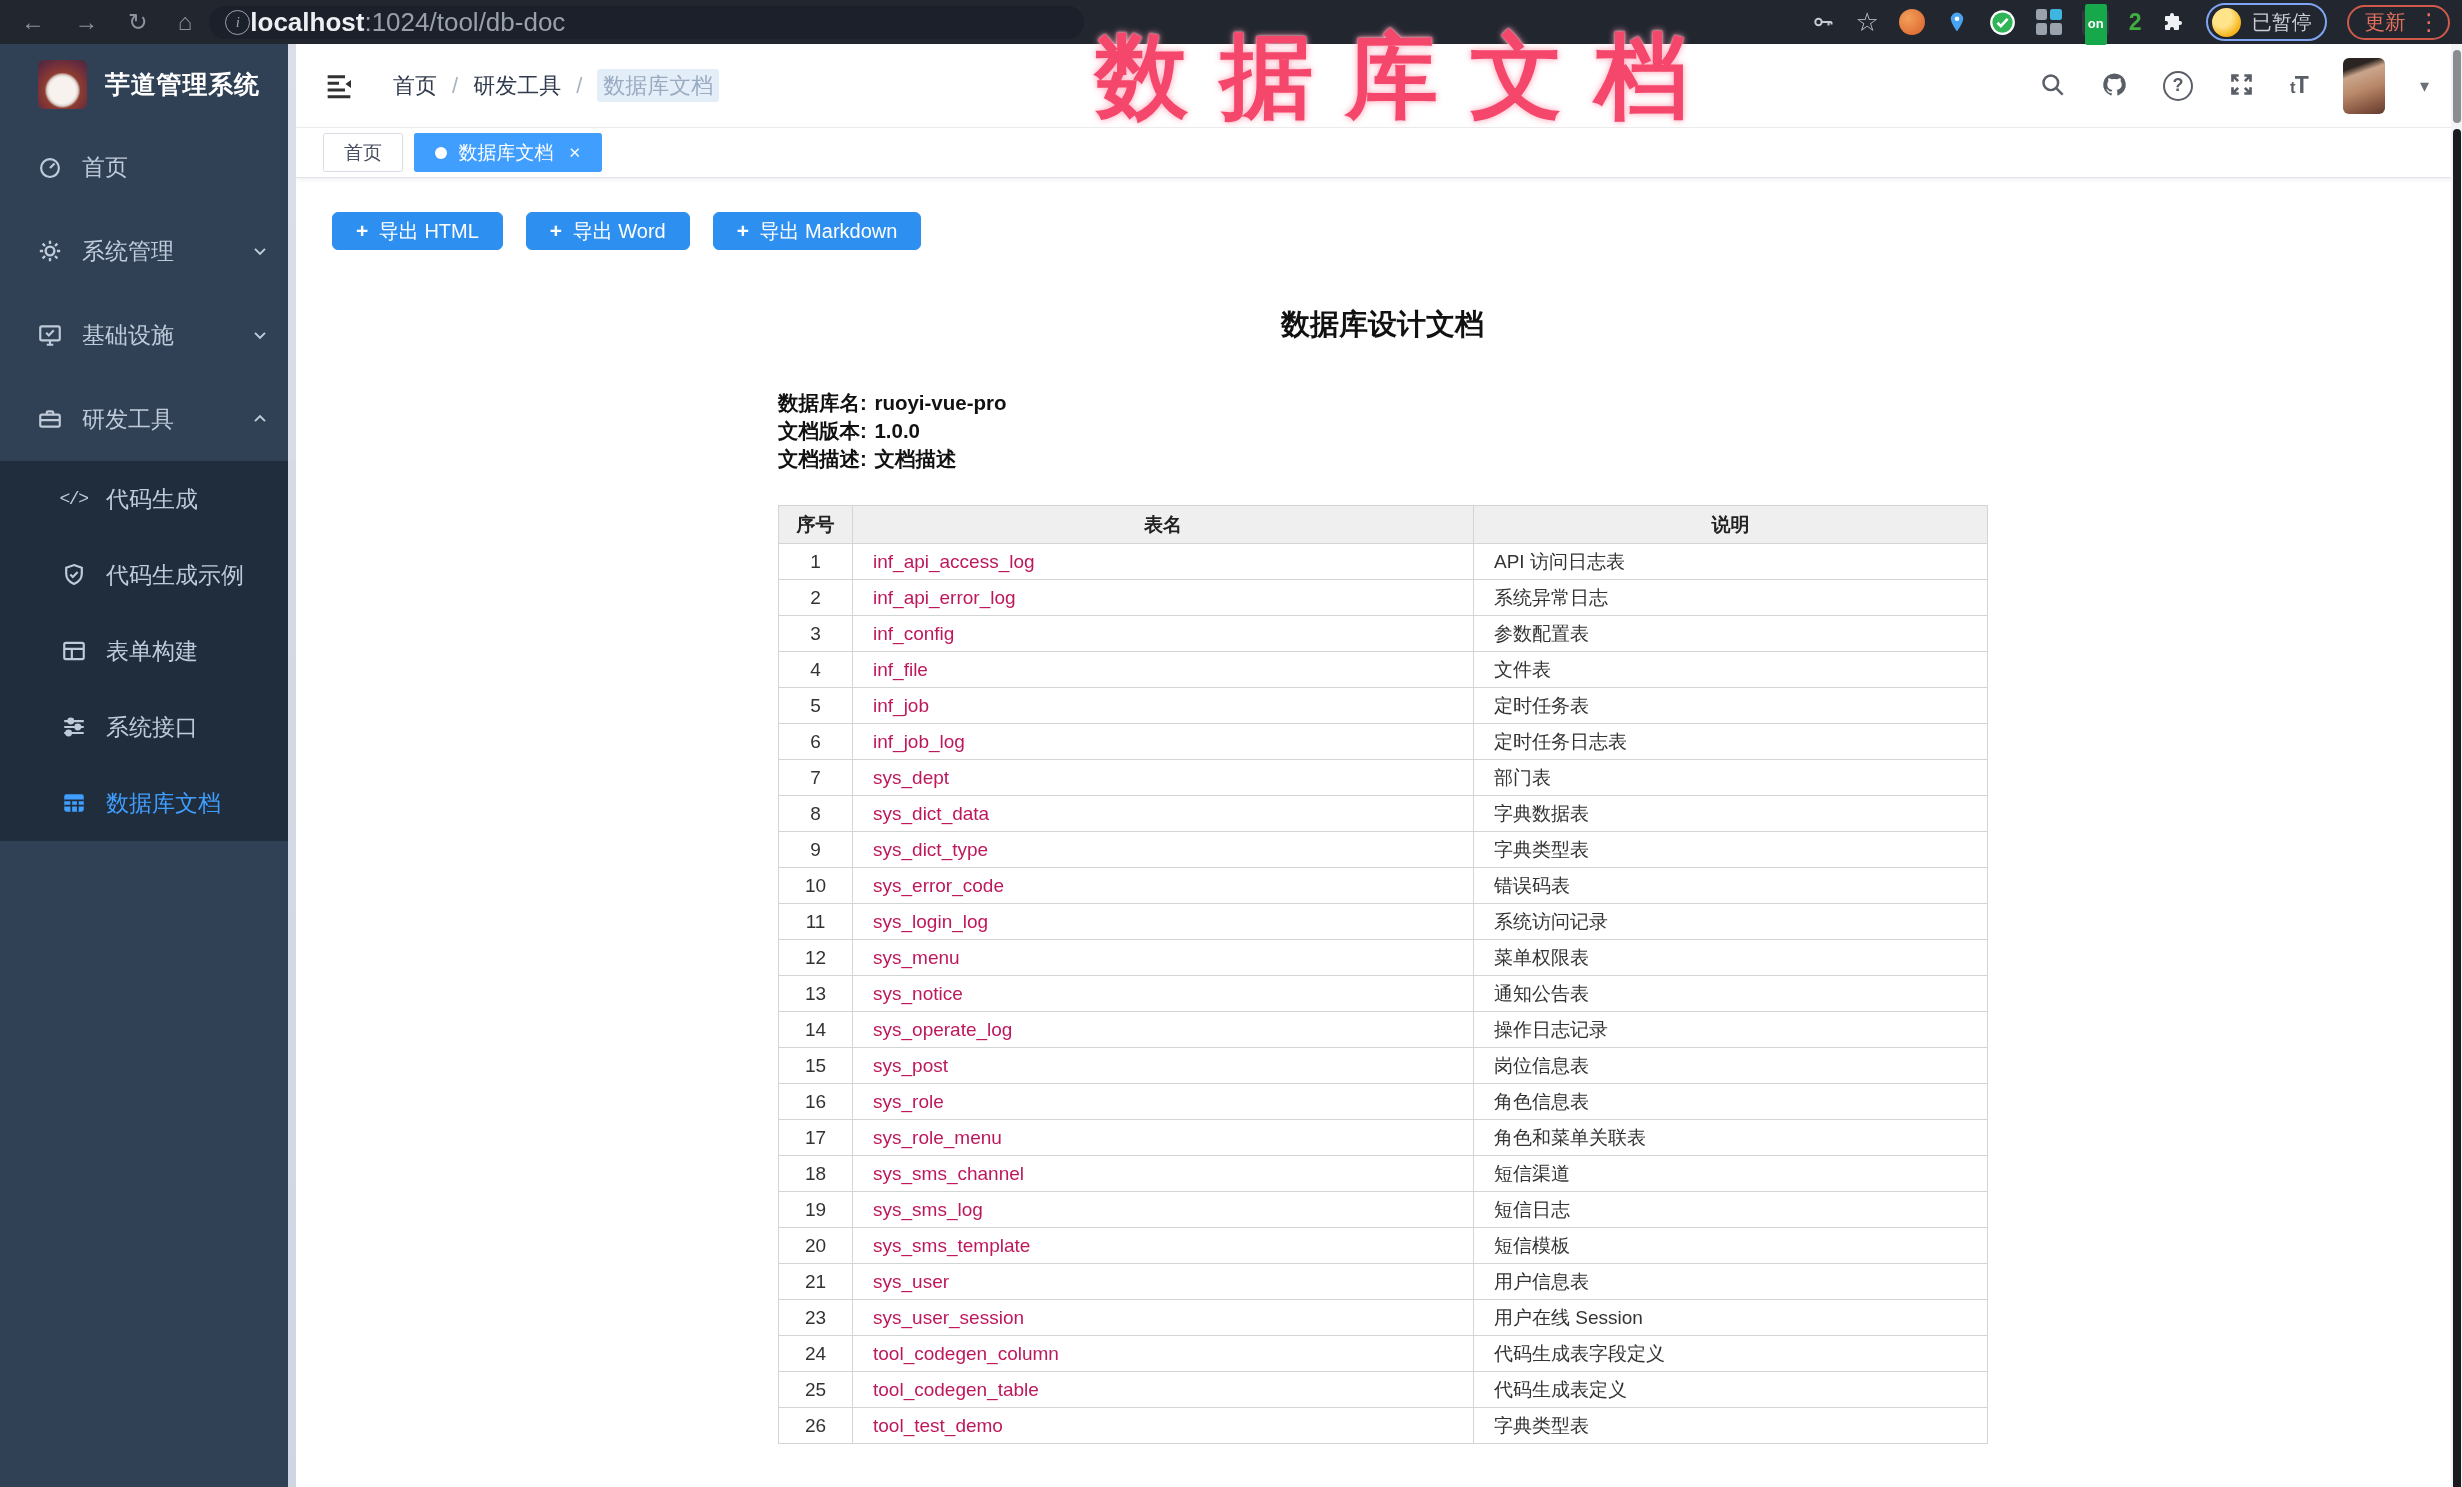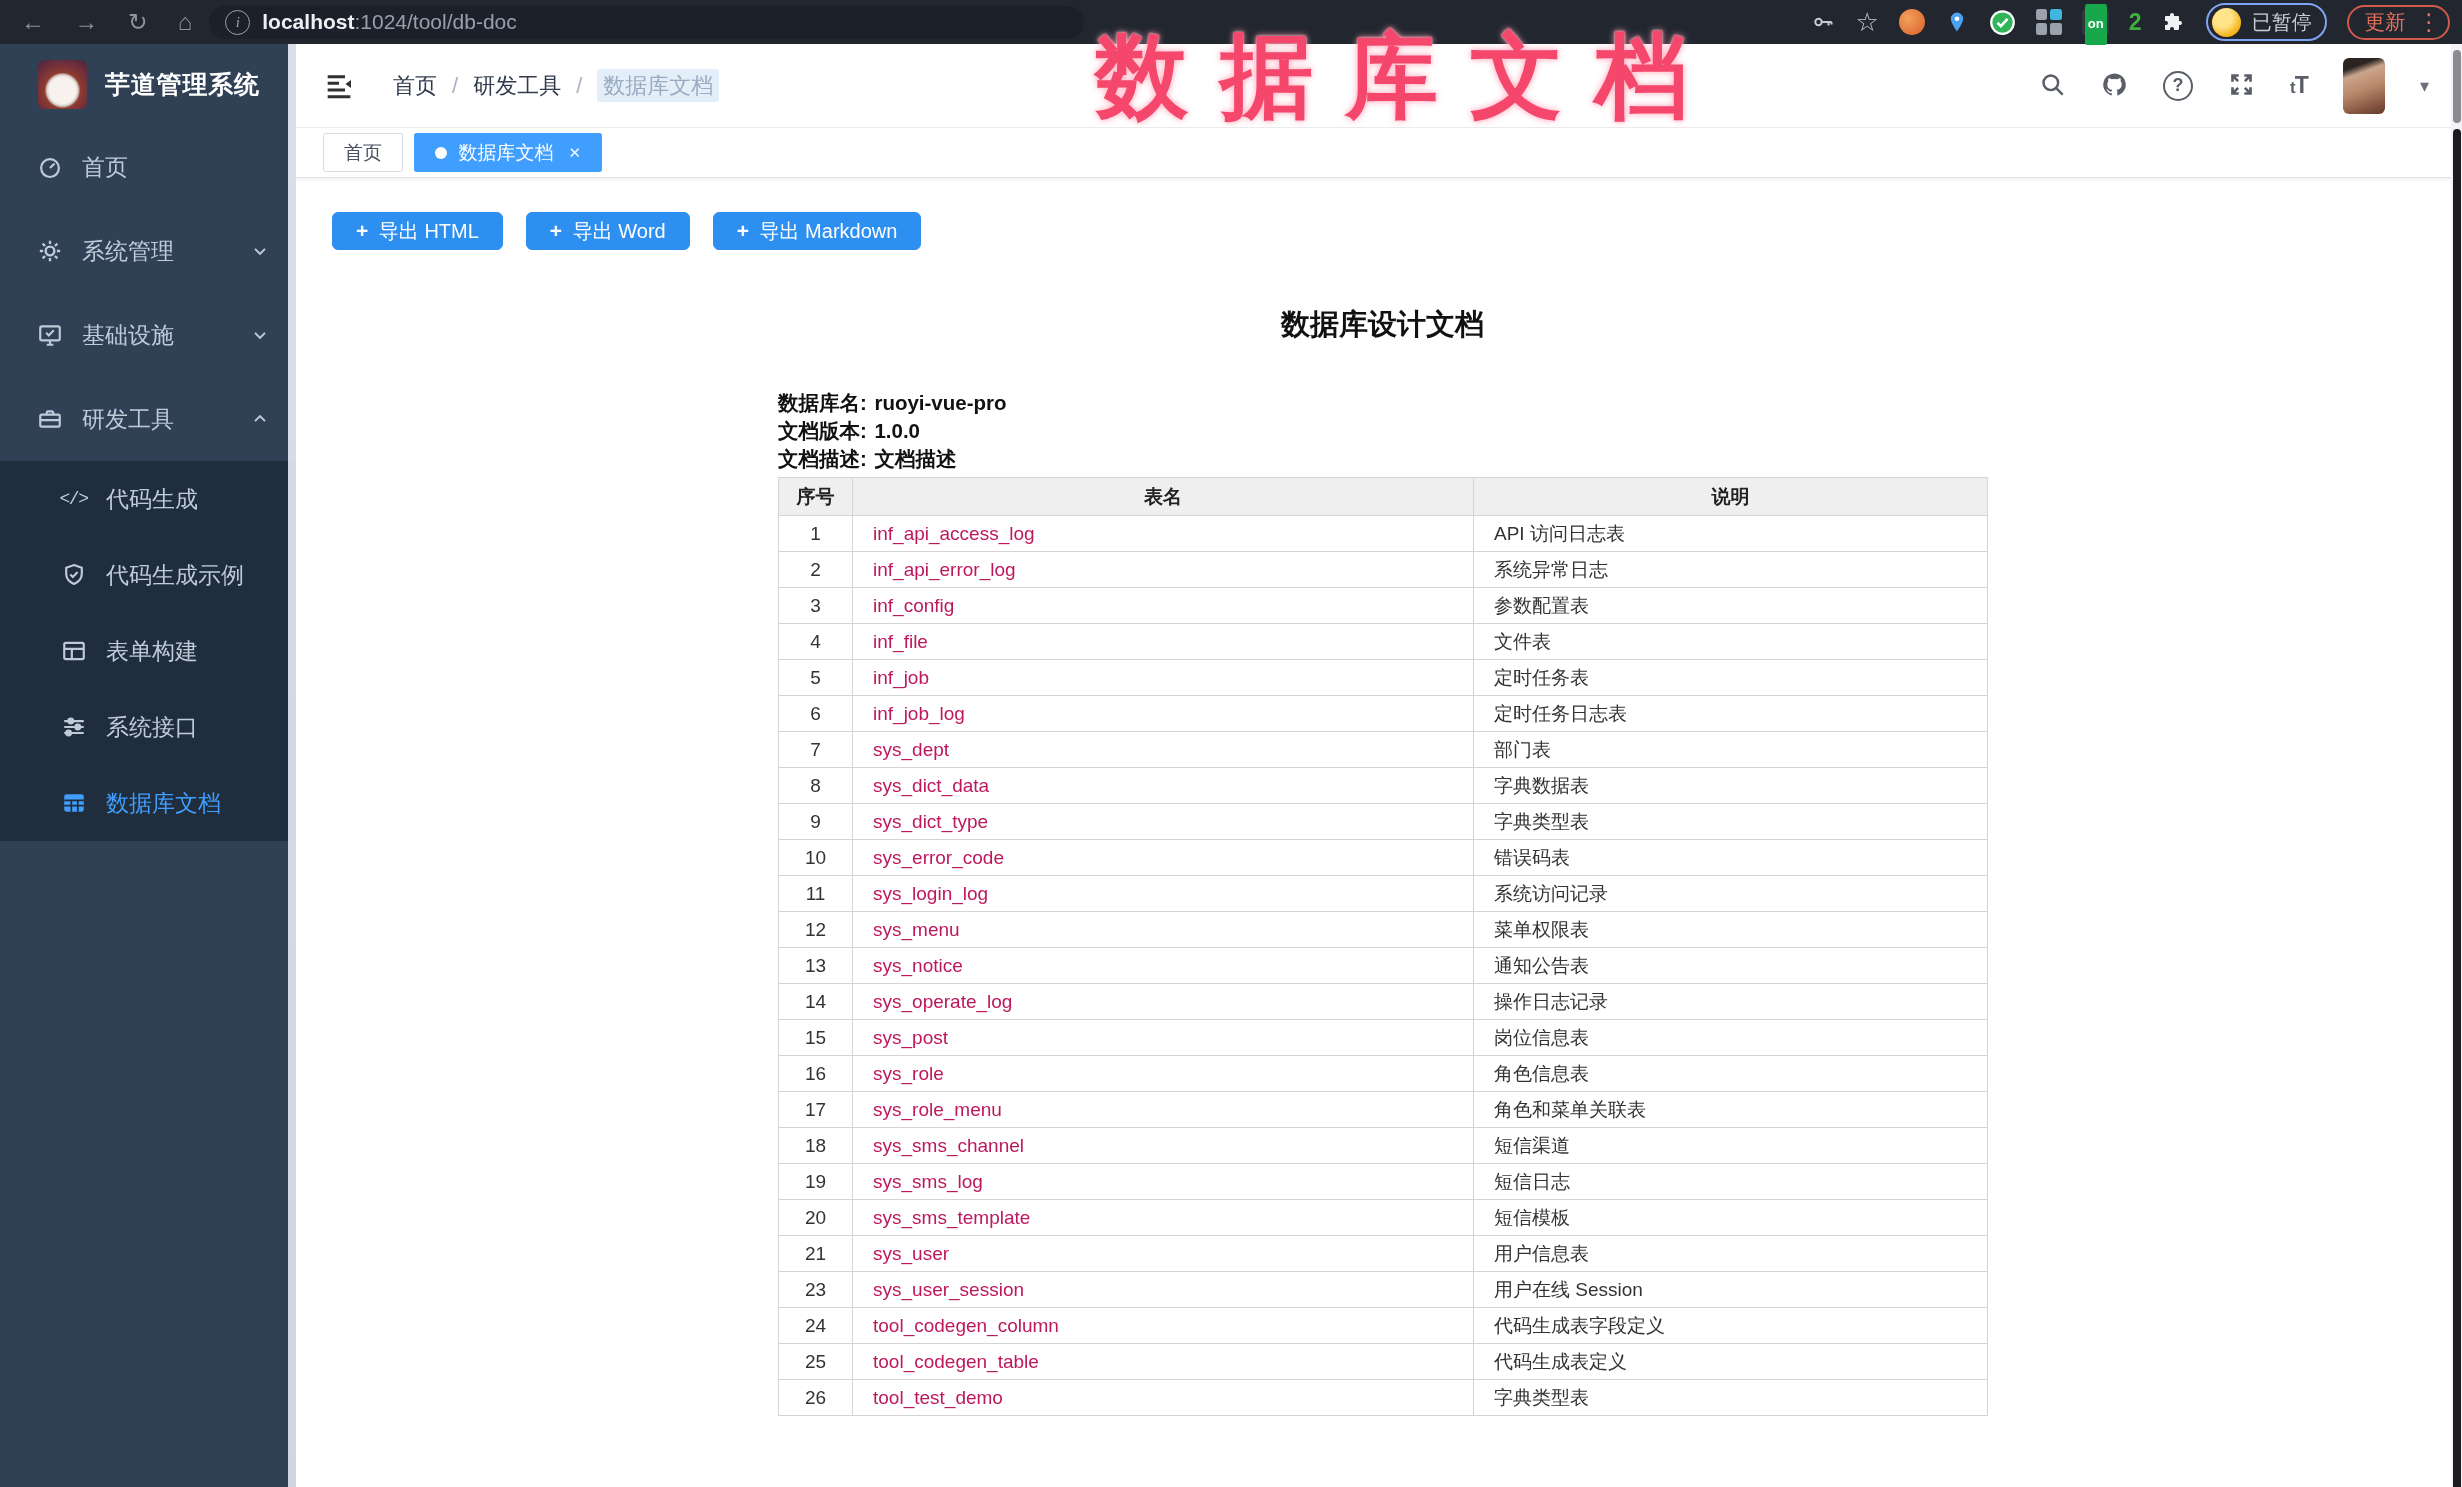--- a/index.html
+++ b/index.html
@@ -14,7 +14,7 @@
   .nav-ico{color:#8d939e;font-size:23.5px;line-height:44px;cursor:default}
   .omnibox{height:33px;margin-left:16.7px;width:842px;background:#1b202a;border-radius:16.7px;display:flex;align-items:center;padding:0 16.7px}
   .info-badge{width:23px;height:23px;border-radius:50%;border:1.5px solid #9aa0ab;color:#9aa0ab;font-size:15px;display:flex;align-items:center;justify-content:center;font-style:italic;font-family:"Liberation Serif",serif}
-  .url{font-size:21px;color:#edeff2;margin-left:12px;white-space:nowrap;font-weight:bold}
+  .url{font-size:26px;color:#edeff2;white-space:nowrap;font-weight:bold}
   .url .dim{color:#99a0ab;font-weight:normal}
   .topbar-right{position:absolute;right:12px;top:0;height:44px;display:flex;align-items:center;gap:20px}
   .tb-ico{color:#c7cbd2;display:flex;align-items:center}

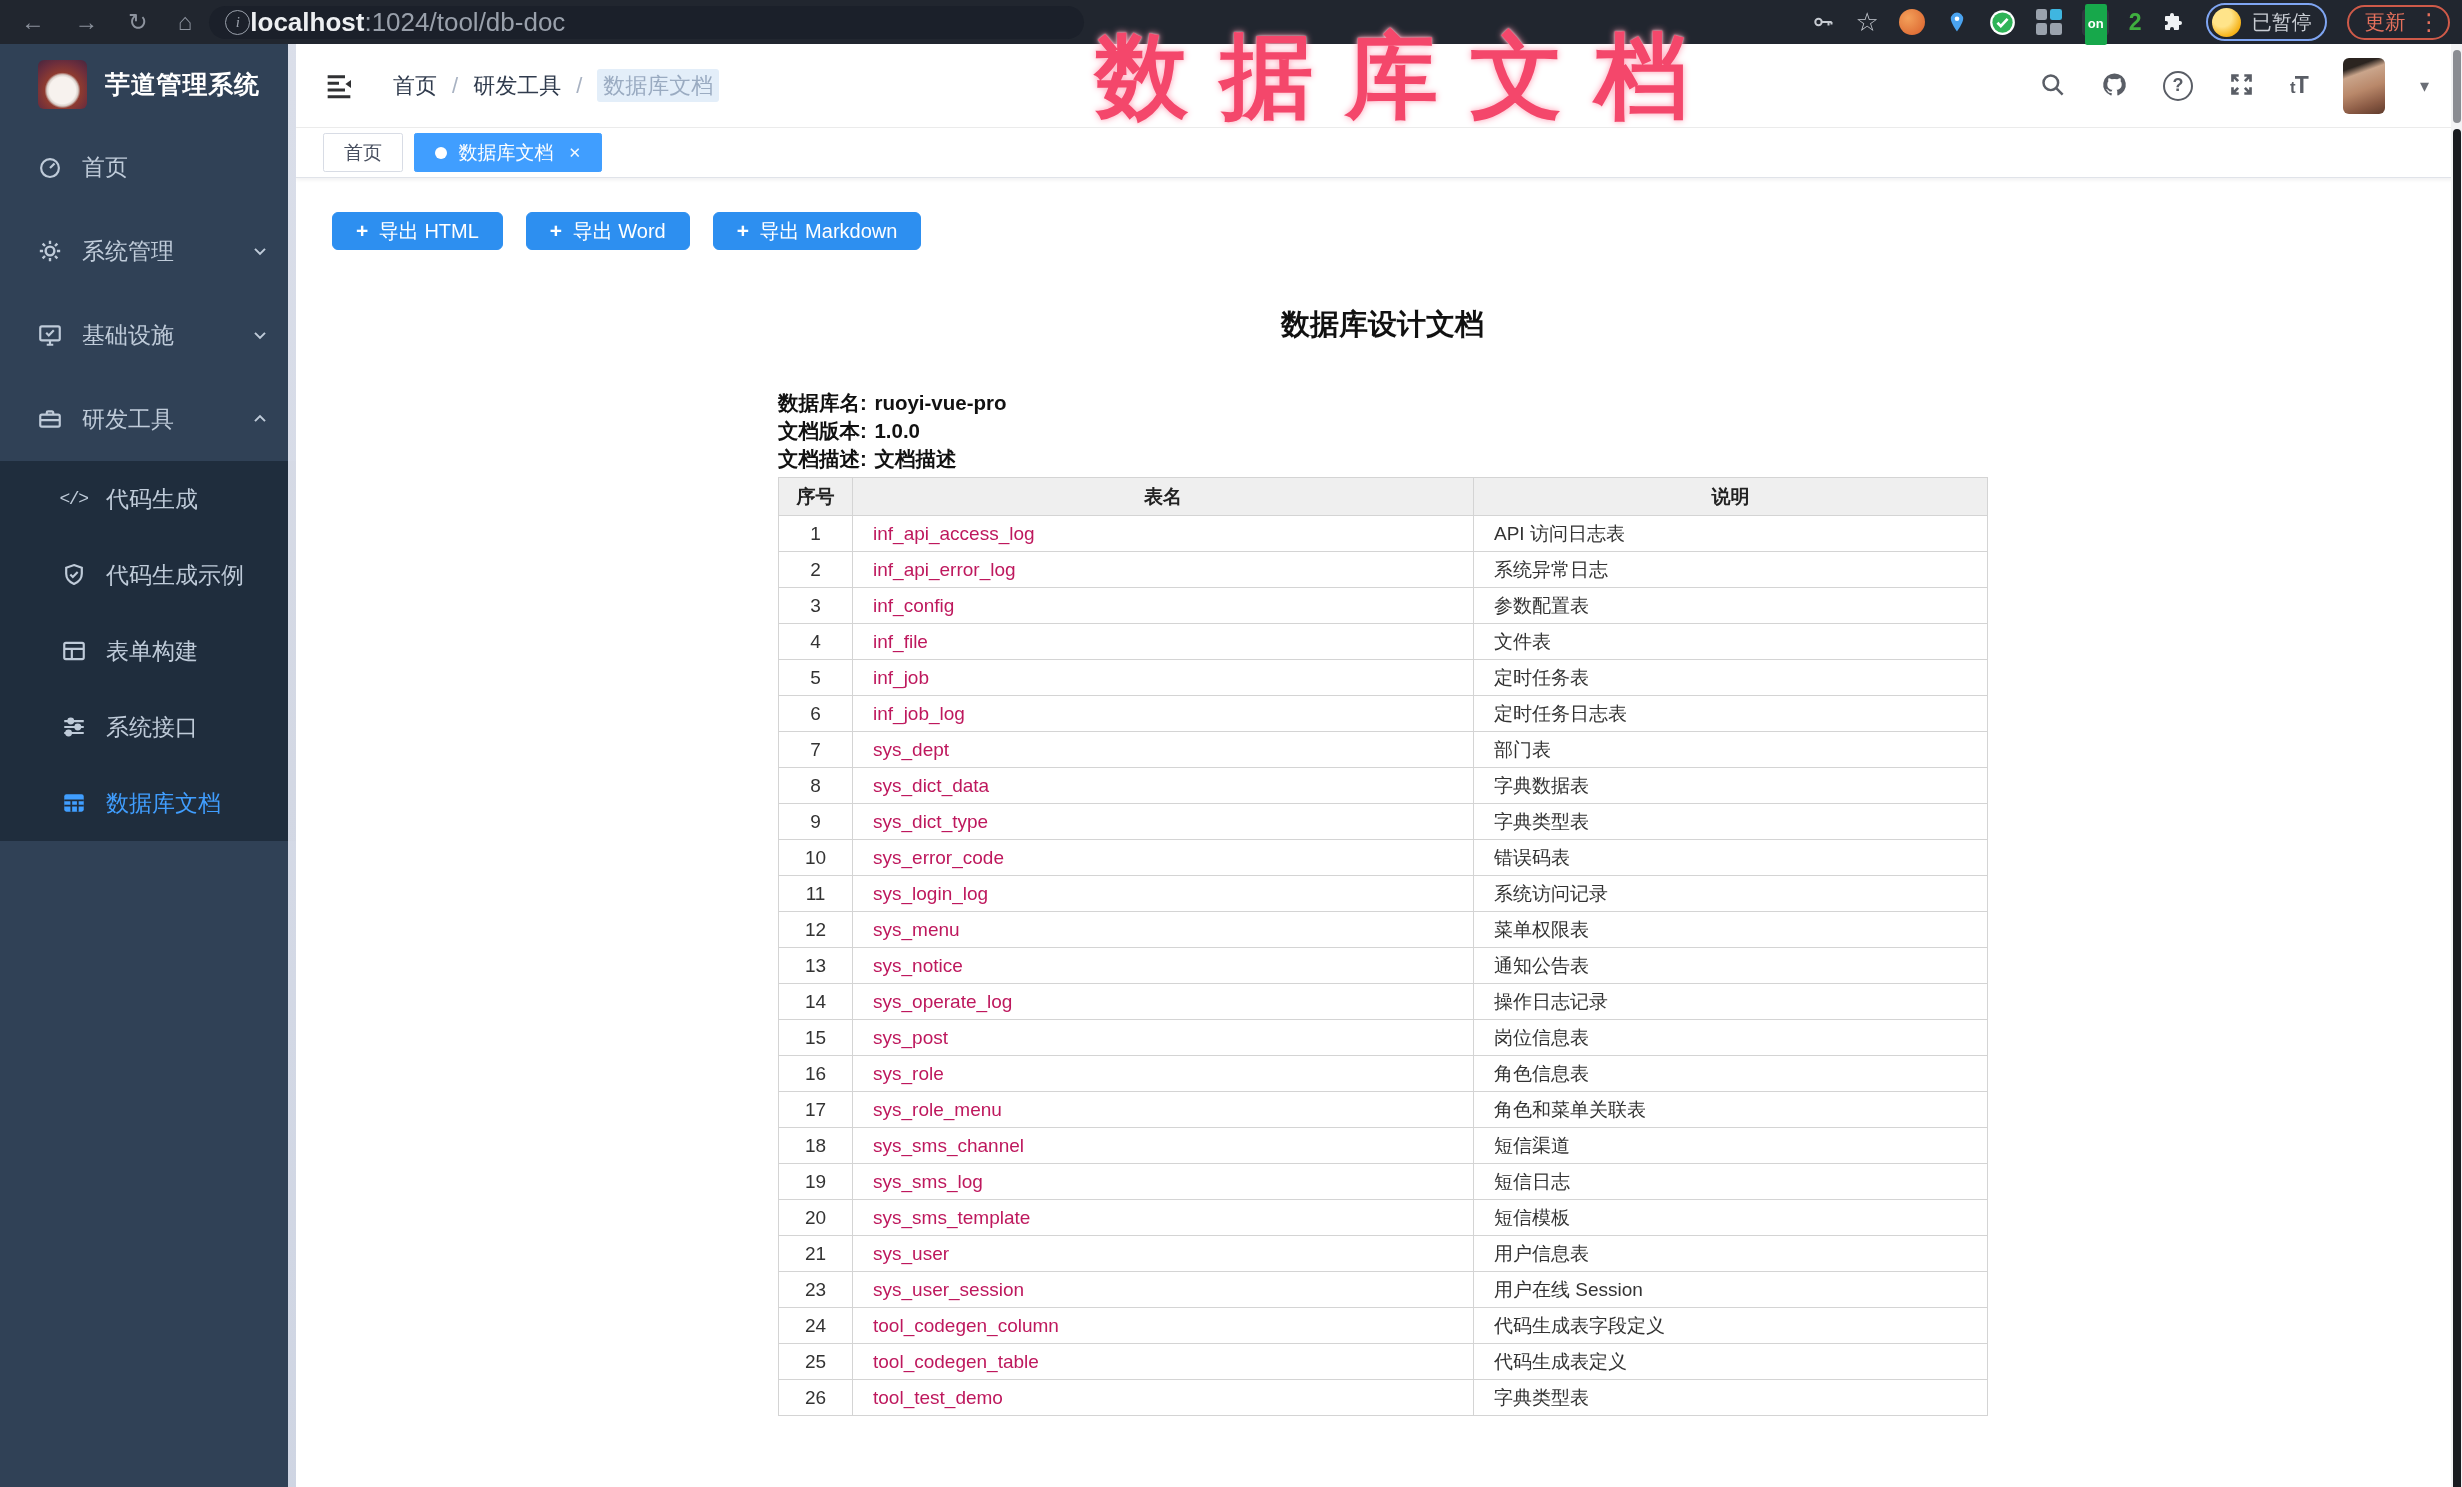--- a/index.html
+++ b/index.html
@@ -77,7 +77,7 @@
   .doc-title{text-align:center;font-size:29px;font-weight:bold;color:#111;margin:0 0 44px 0}
   .meta-line{font-size:20.5px;font-weight:bold;color:#111;line-height:28px}
   .meta-line .val{margin-left:7.6px}
-  table.db{border-collapse:collapse;width:100%;margin-top:4px;font-size:19px;table-layout:fixed}
+  table.db{border-collapse:collapse;width:100%;margin-top:32px;font-size:19px;table-layout:fixed}
   table.db th{background:#efefef;border:0.8px solid #d4d4d4;height:35px;font-weight:bold;color:#222;text-align:center}
   table.db td{border:0.8px solid #d4d4d4;height:36px;color:#333;box-sizing:border-box}
   col.c-num{width:74px} col.c-name{width:621px} col.c-desc{width:514px}

